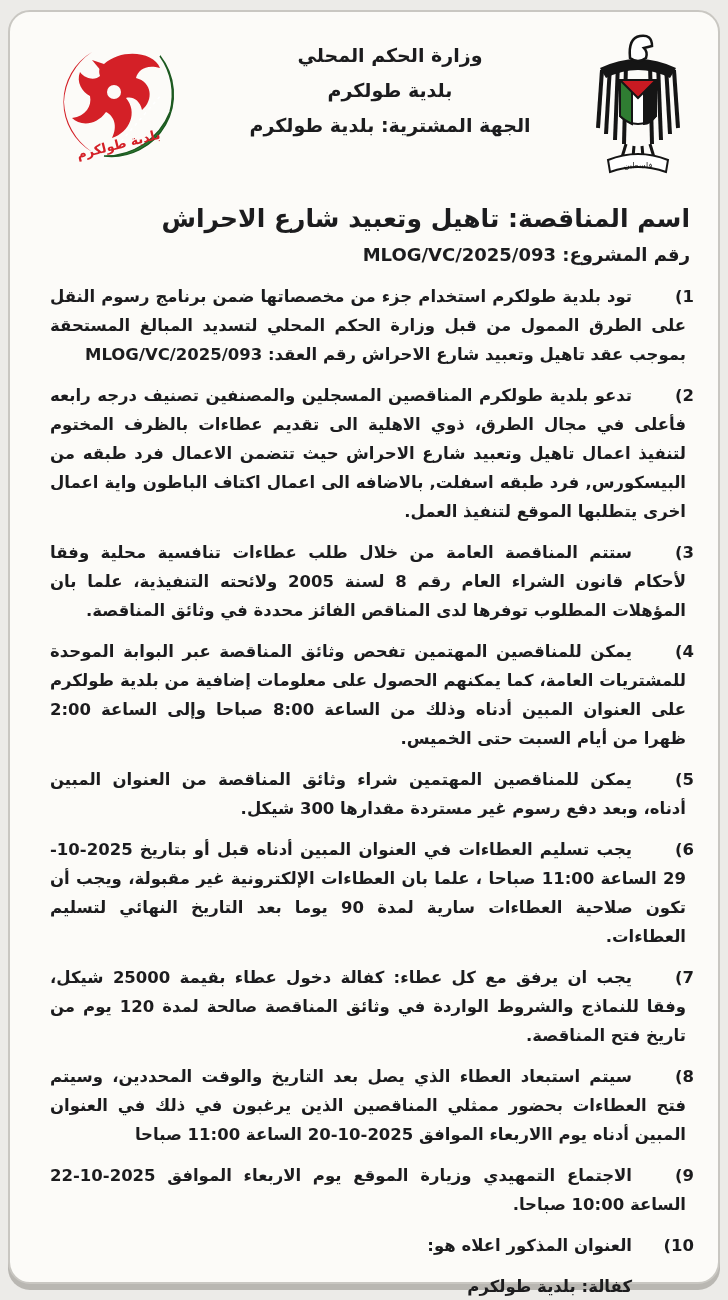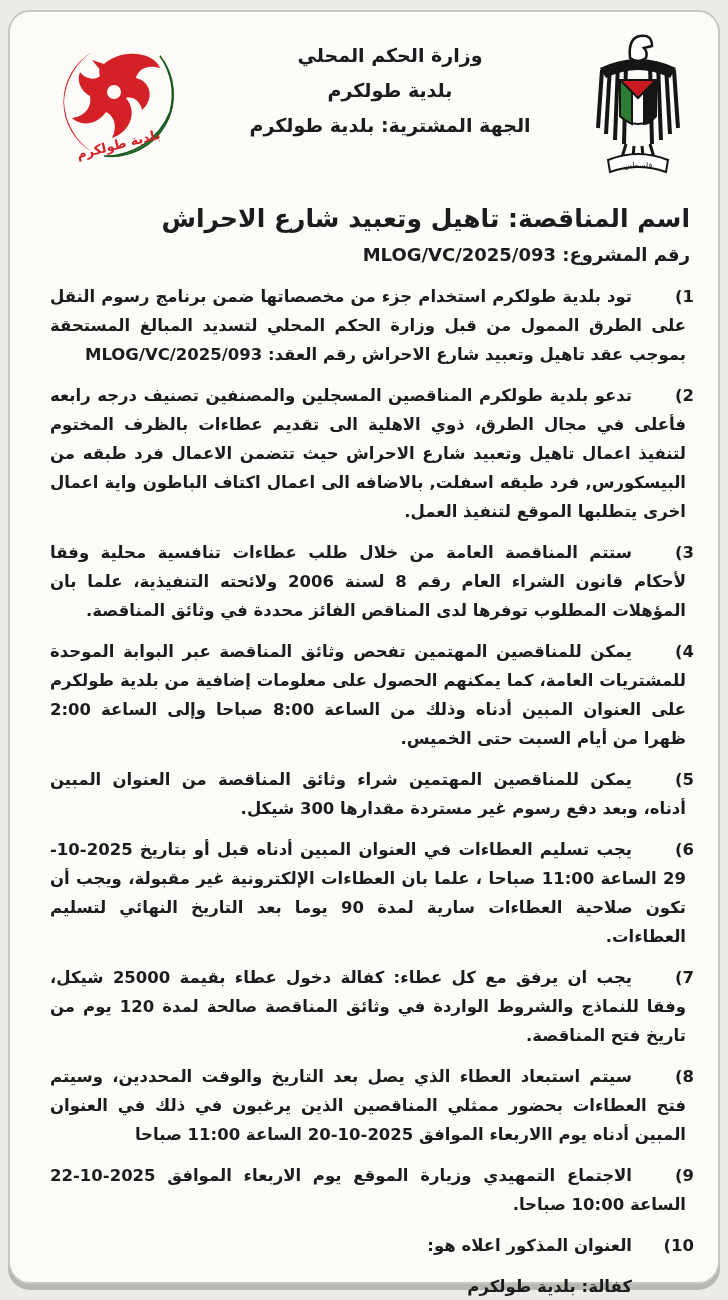--- a/index.html
+++ b/index.html
@@ -144,7 +144,7 @@
       </div>
       <div class="item">
         <span class="marker ltr">(3</span>
-        <p>ستتم المناقصة العامة من خلال طلب عطاءات تنافسية محلية وفقا لأحكام قانون الشراء العام رقم 8 لسنة 2006 ولائحته التنفيذية، علما بان المؤهلات المطلوب توفرها لدى المناقص الفائز محددة في وثائق المناقصة.</p>
+        <p>ستتم المناقصة العامة من خلال طلب عطاءات تنافسية محلية وفقا لأحكام قانون الشراء العام رقم 8 لسنة 2005 ولائحته التنفيذية، علما بان المؤهلات المطلوب توفرها لدى المناقص الفائز محددة في وثائق المناقصة.</p>
       </div>
       <div class="item">
         <span class="marker ltr">(4</span>

